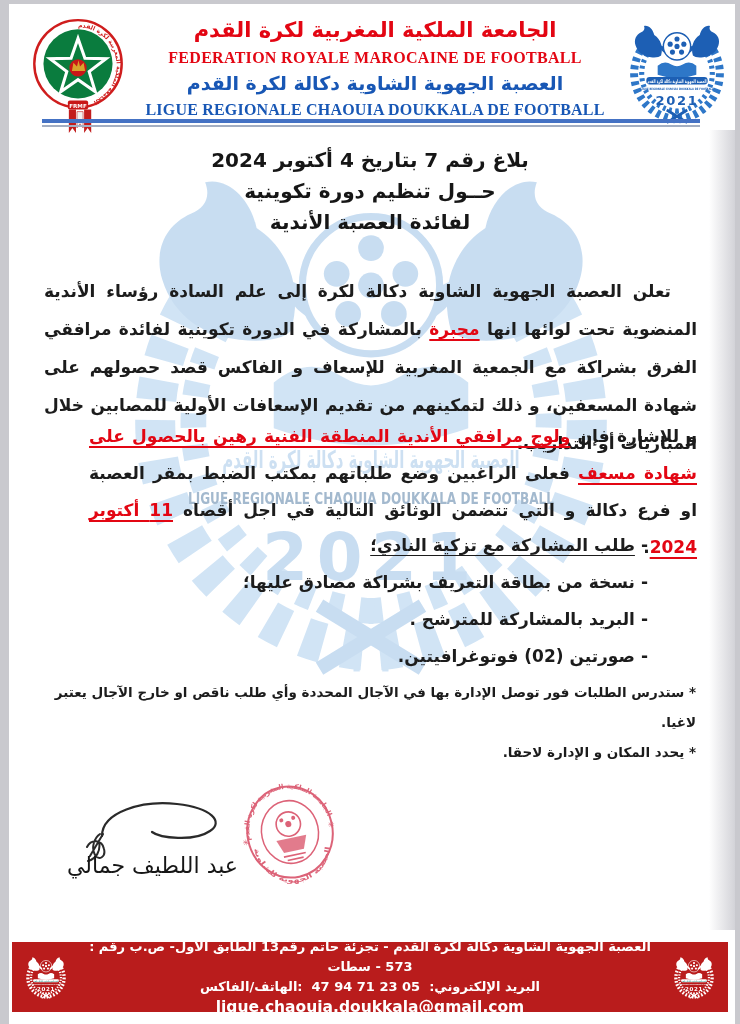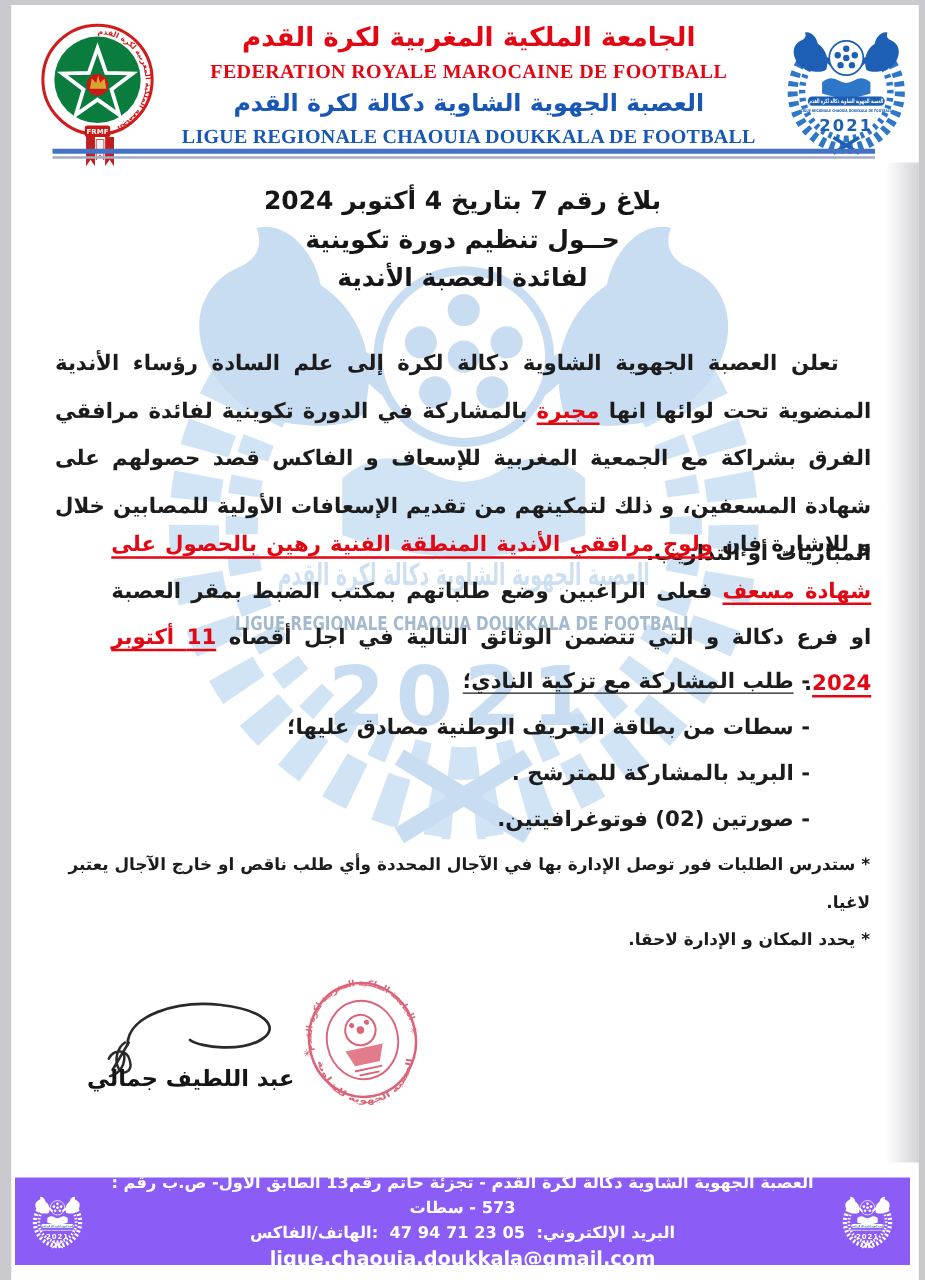--- a/index.html
+++ b/index.html
@@ -148,7 +148,7 @@
 
   <div class="abs bullets">
     <div class="bullet"><span class="dash">-</span><span class="u">طلب المشاركة مع تزكية النادي؛</span></div>
-    <div class="bullet"><span class="dash">-</span><span>سطات من بطاقة التعريف الوطنية مصادق عليها؛</span></div>
+    <div class="bullet"><span class="dash">-</span><span>نسخة من بطاقة التعريف بشراكة مصادق عليها؛</span></div>
     <div class="bullet"><span class="dash">-</span><span>البريد بالمشاركة للمترشح .</span></div>
     <div class="bullet"><span class="dash">-</span><span>صورتين (02) فوتوغرافيتين.</span></div>
   </div>

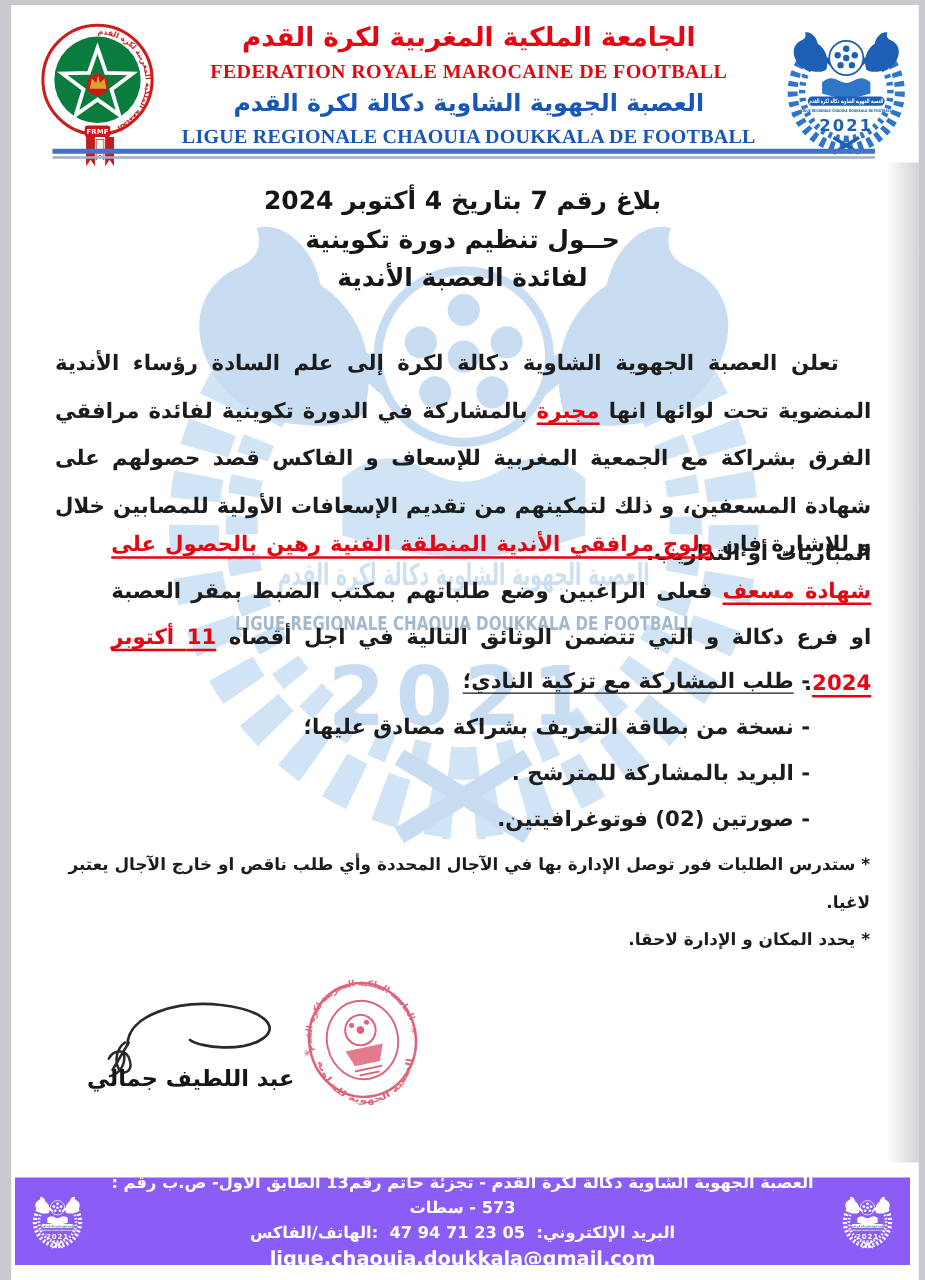--- a/index.html
+++ b/index.html
@@ -41,7 +41,7 @@
   .sig-title{left:58px;top:771px;width:195px;text-align:center;direction:rtl;
              font-size:17.5px;font-weight:700;color:#161616;}
   .sig-name{left:50px;top:853px;width:205px;text-align:center;direction:rtl;
-            font-size:18px;font-weight:700;color:#161616;}
+            font-size:22px;font-weight:400;color:#161616;}
   .sig-svg{left:72px;top:794px;}
   .stamp{left:224px;top:762px;transform:rotate(-12deg);opacity:.9;}
 

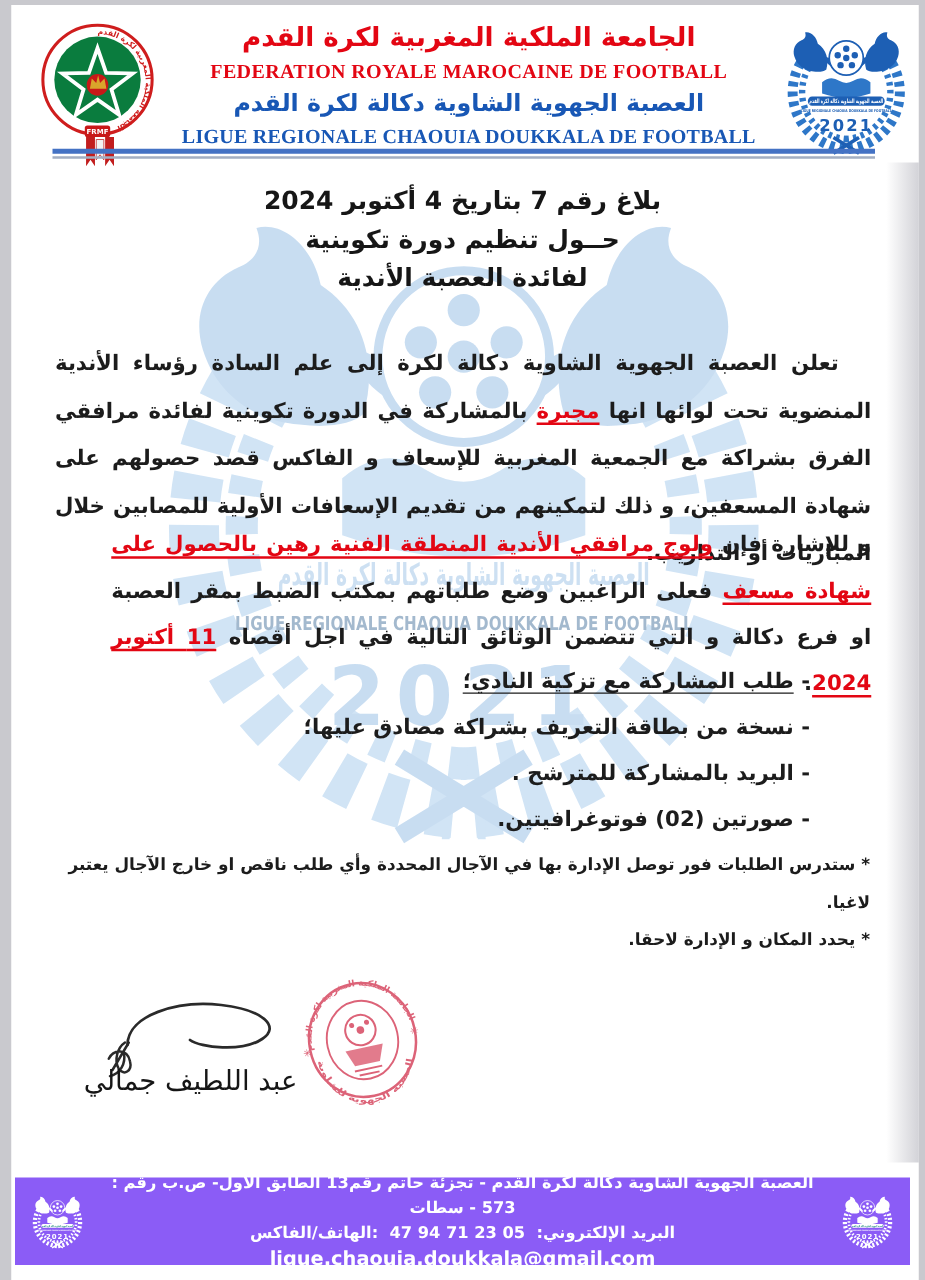--- a/index.html
+++ b/index.html
@@ -49,7 +49,7 @@
      background:linear-gradient(to right, rgba(208,208,213,0), rgba(203,203,209,.85));}
 
   
-  .footer-band{left:12px;right:12px;top:942px;height:70px;background:#8b5cf6;
+  .footer-band{left:12px;right:12px;top:942px;height:70px;background:#b91c1c;
                display:flex;align-items:center;color:#fff;}
   .footer-logo{flex:0 0 auto;margin:0 10px;}
   .footer-center{flex:1 1 auto;text-align:center;}

